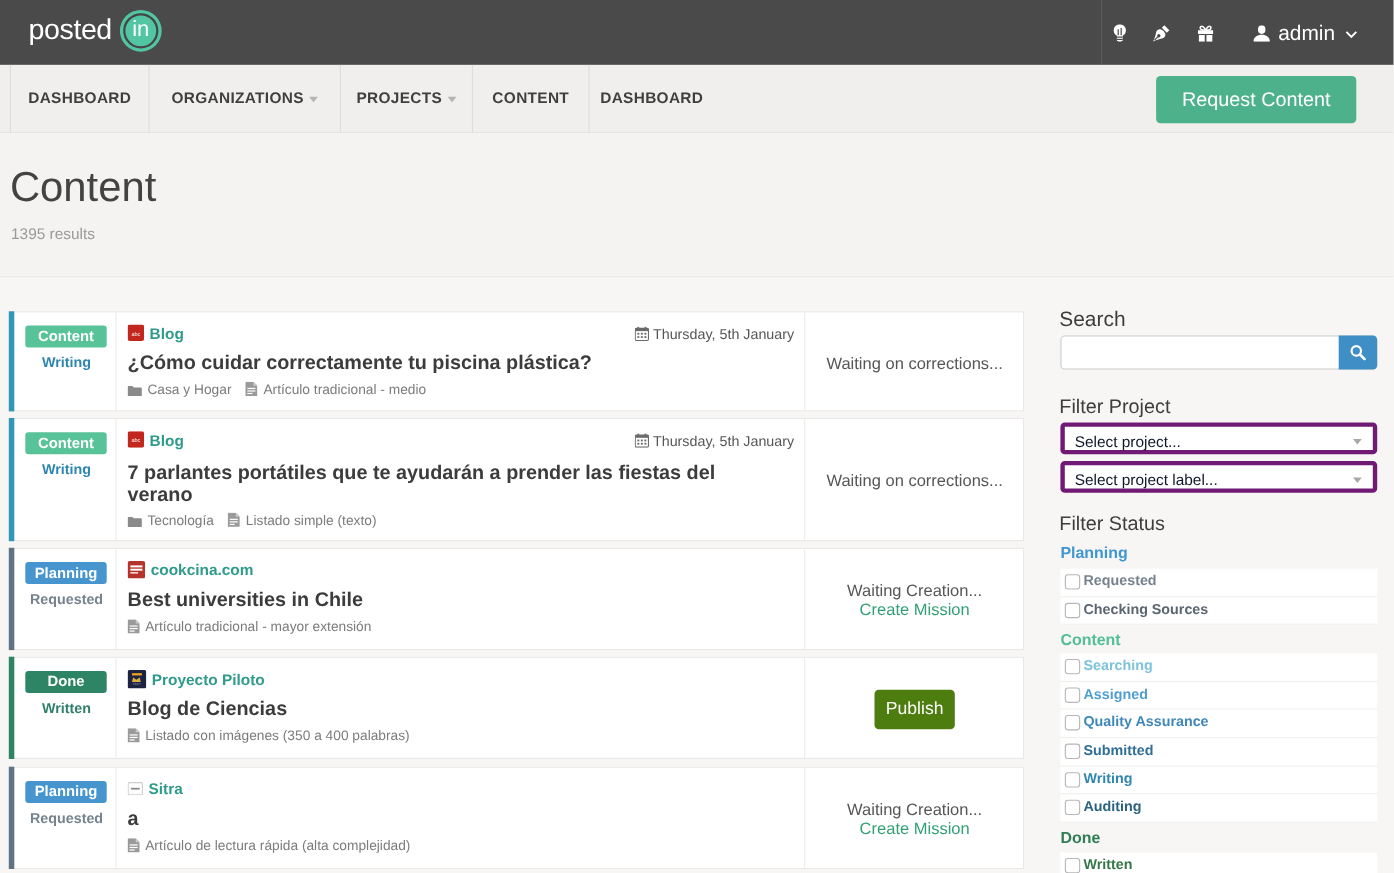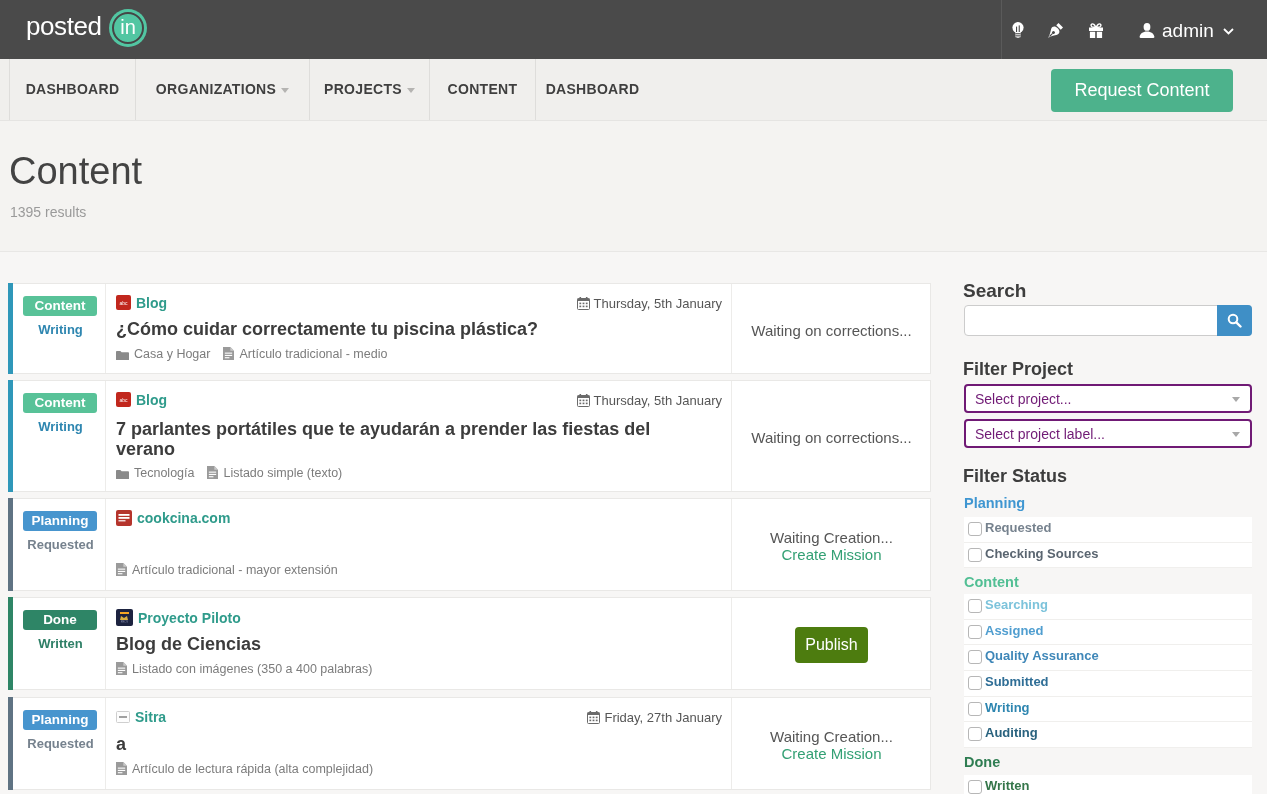--- a/index.html
+++ b/index.html
@@ -42,7 +42,7 @@
 .cmission{font-size:15px;color:#33a074}
 .pubbtn{display:inline-block;width:73px;height:36px;background:#4d7c0f;border-radius:4px;color:#fff;font-size:16px;text-align:center;line-height:36px}
 
-.sb-h{position:absolute;font-size:19px;font-weight:bold;color:#3d3d3d}
+.sb-h{position:absolute;font-size:19px;font-weight:normal;color:#3d3d3d}
 .sinput{position:absolute;left:964px;top:305px;width:288px;height:31px;background:#fff;border:1px solid #ccc;border-radius:4px}
 .sbtn{position:absolute;left:1217px;top:305px;width:35px;height:31px;background:#3f8fc6;border-radius:0 4px 4px 0}
 .sel{position:absolute;left:964px;width:288px;height:29px;background:#fff;border:2px solid #701a75;border-radius:4px;font-size:14px;color:#701a75;line-height:27px;padding-left:9px}

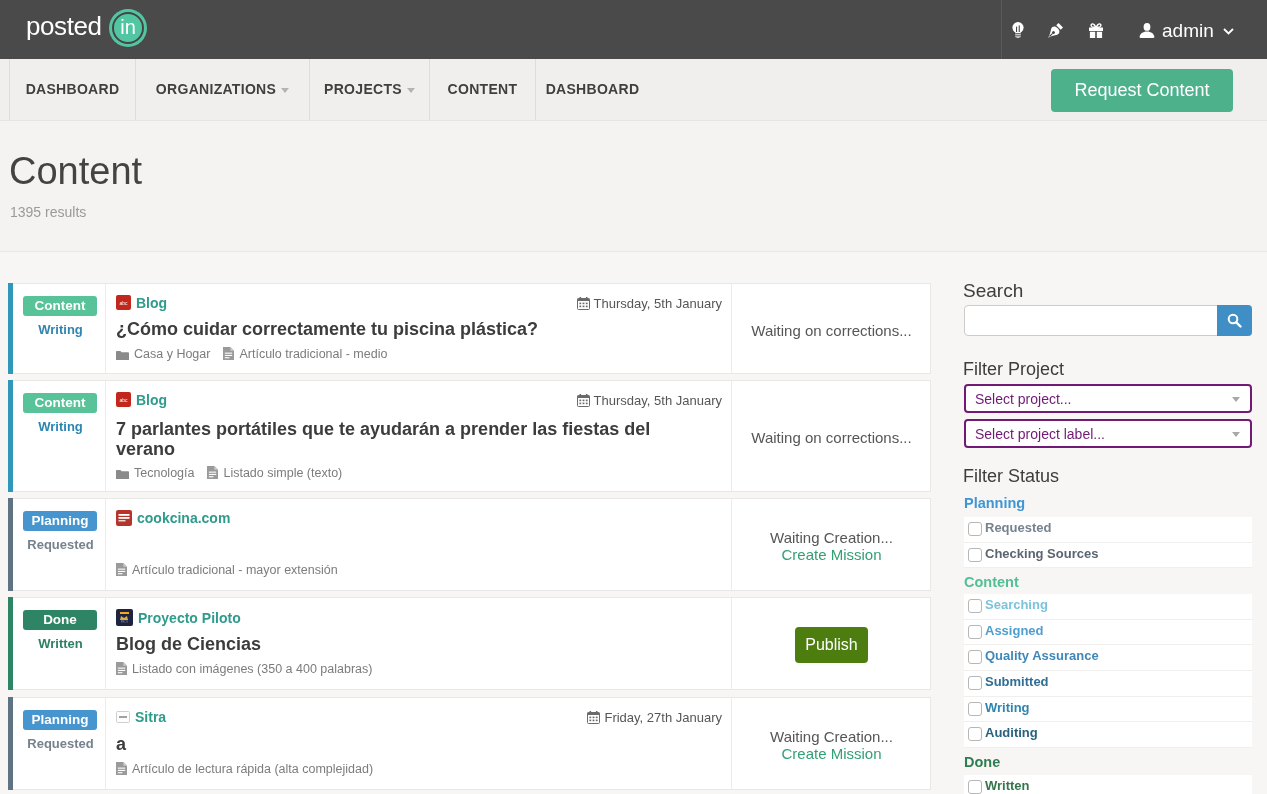--- a/index.html
+++ b/index.html
@@ -45,7 +45,7 @@
 .sb-h{position:absolute;font-size:19px;font-weight:normal;color:#3d3d3d}
 .sinput{position:absolute;left:964px;top:305px;width:288px;height:31px;background:#fff;border:1px solid #ccc;border-radius:4px}
 .sbtn{position:absolute;left:1217px;top:305px;width:35px;height:31px;background:#3f8fc6;border-radius:0 4px 4px 0}
-.sel{position:absolute;left:964px;width:288px;height:29px;background:#fff;border:2px solid #701a75;border-radius:4px;font-size:14px;color:#701a75;line-height:27px;padding-left:9px}
+.sel{position:absolute;left:964px;width:288px;height:29px;background:#fff;border:4px solid #701a75;border-radius:4px;font-size:14px;color:#0f172a;line-height:27px;padding-left:9px}
 .selcaret{position:absolute;right:10px;top:11px;width:0;height:0;border-left:4.5px solid transparent;border-right:4.5px solid transparent;border-top:5.5px solid #a8a8a8}
 .grp{position:absolute;left:964px;font-size:14.5px;font-weight:bold}
 .rows{position:absolute;left:964px;width:288px;background:#fff}

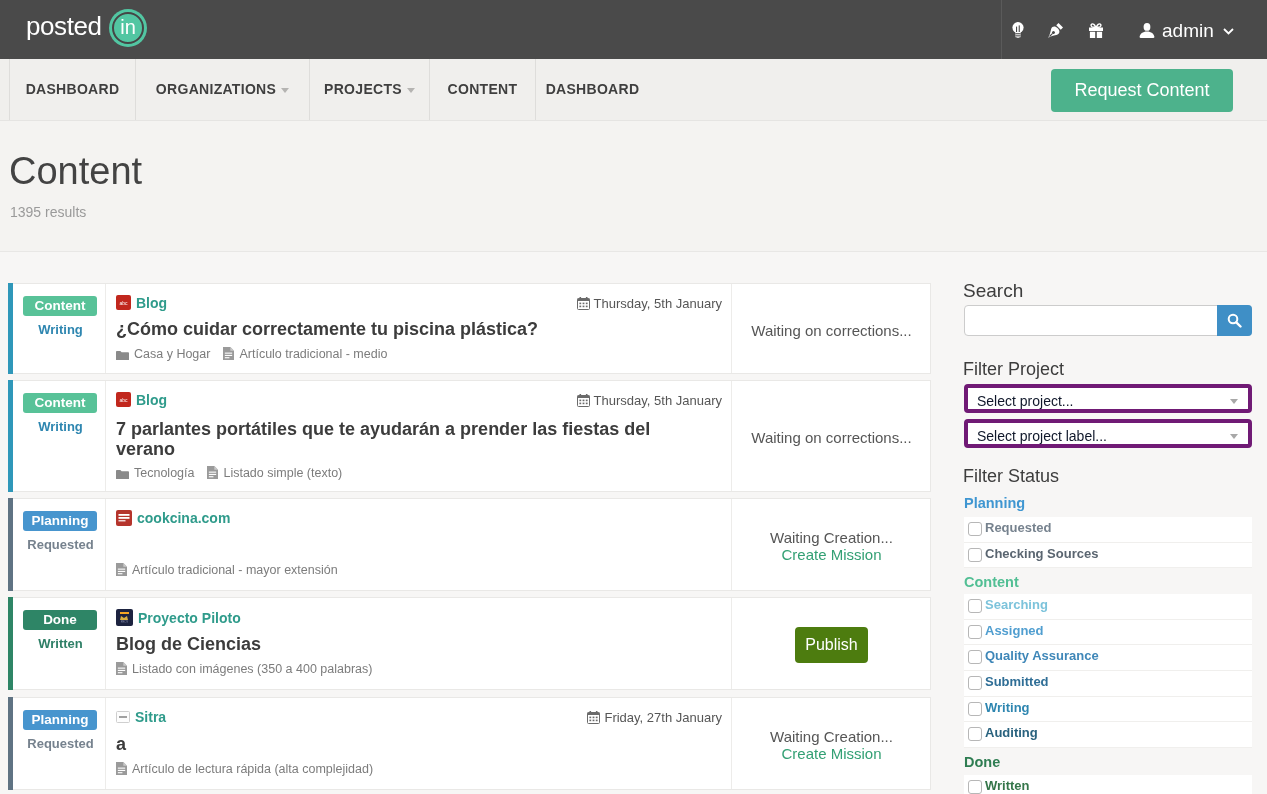--- a/index.html
+++ b/index.html
@@ -204,6 +204,7 @@
           <rect x="2.5" y="10.2" width="7" height="1.2"></rect>
         </g>
       </svg><b>cookcina.com</b></div>
+  <div class="cardtitle" style="top:36px">Best universities in Chile</div>
   <div class="metarow" style="top:64px"><svg class="mi" width="11" height="13" viewBox="0 0 12 14">
         <path fill="#9a9a9a" d="M0 0h8l4 4v10H0z"></path>
         <path fill="#c9c9c9" d="M8 0l4 4H8z"></path>

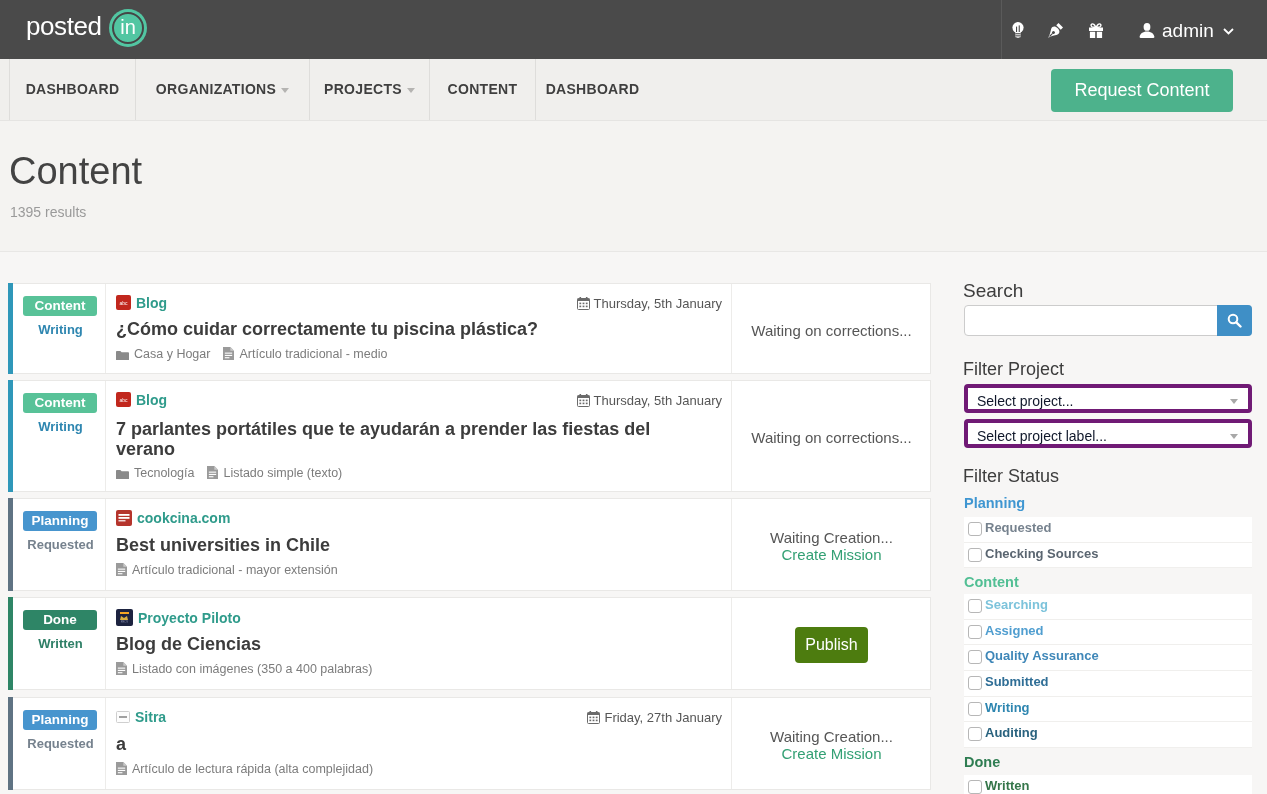--- a/index.html
+++ b/index.html
@@ -255,20 +255,6 @@
         <rect x="0.5" y="0.5" width="13" height="11" rx="1" fill="#fdfdfd" stroke="#cfcfcf"></rect>
         <rect x="3" y="5.2" width="8" height="1.6" fill="#8a8a8a"></rect>
       </svg><b>Sitra</b></div>
-  <div class="date"><svg width="13" height="13" viewBox="0 0 13 13" style="vertical-align:-2px;margin-right:4px">
-        <rect x="0.5" y="1.5" width="12" height="11" rx="1" fill="none" stroke="#6a6a6a"></rect>
-        <rect x="0.5" y="1.5" width="12" height="2.5" fill="#6a6a6a"></rect>
-        <rect x="2.5" y="0" width="1.6" height="2.8" fill="#6a6a6a"></rect>
-        <rect x="8.9" y="0" width="1.6" height="2.8" fill="#6a6a6a"></rect>
-        <g fill="#6a6a6a">
-          <rect x="2.4" y="5.6" width="1.8" height="1.6"></rect>
-          <rect x="5.6" y="5.6" width="1.8" height="1.6"></rect>
-          <rect x="8.8" y="5.6" width="1.8" height="1.6"></rect>
-          <rect x="2.4" y="8.6" width="1.8" height="1.6"></rect>
-          <rect x="5.6" y="8.6" width="1.8" height="1.6"></rect>
-          <rect x="8.8" y="8.6" width="1.8" height="1.6"></rect>
-        </g>
-      </svg>Friday, 27th January</div>
   <div class="cardtitle" style="top:36px">a</div>
   <div class="metarow" style="top:64px"><svg class="mi" width="11" height="13" viewBox="0 0 12 14">
         <path fill="#9a9a9a" d="M0 0h8l4 4v10H0z"></path>

